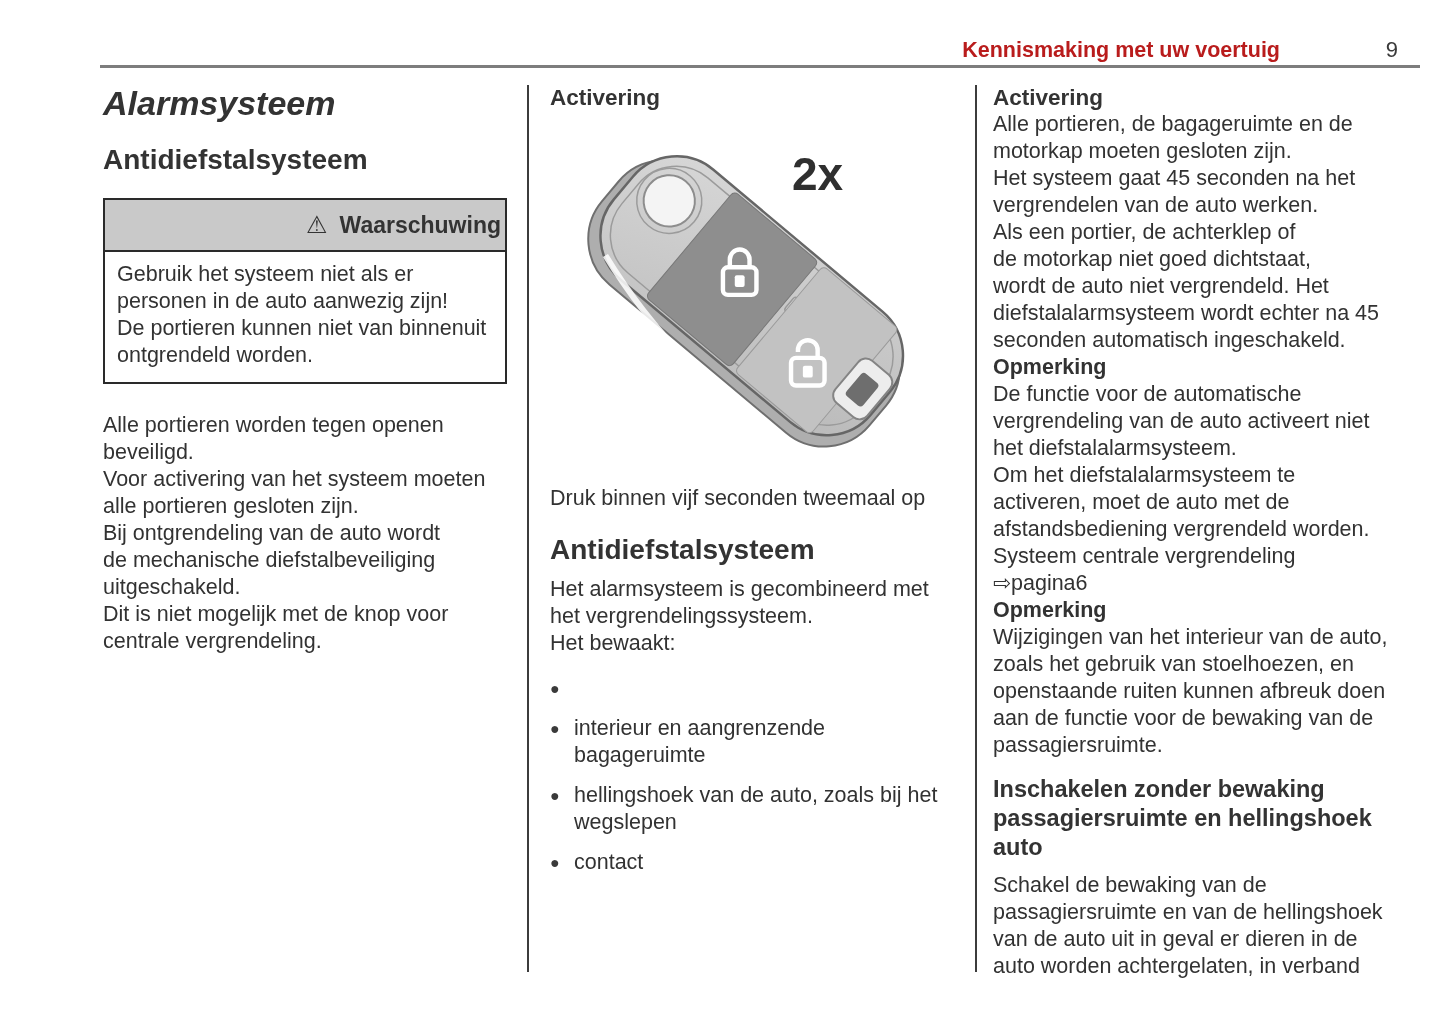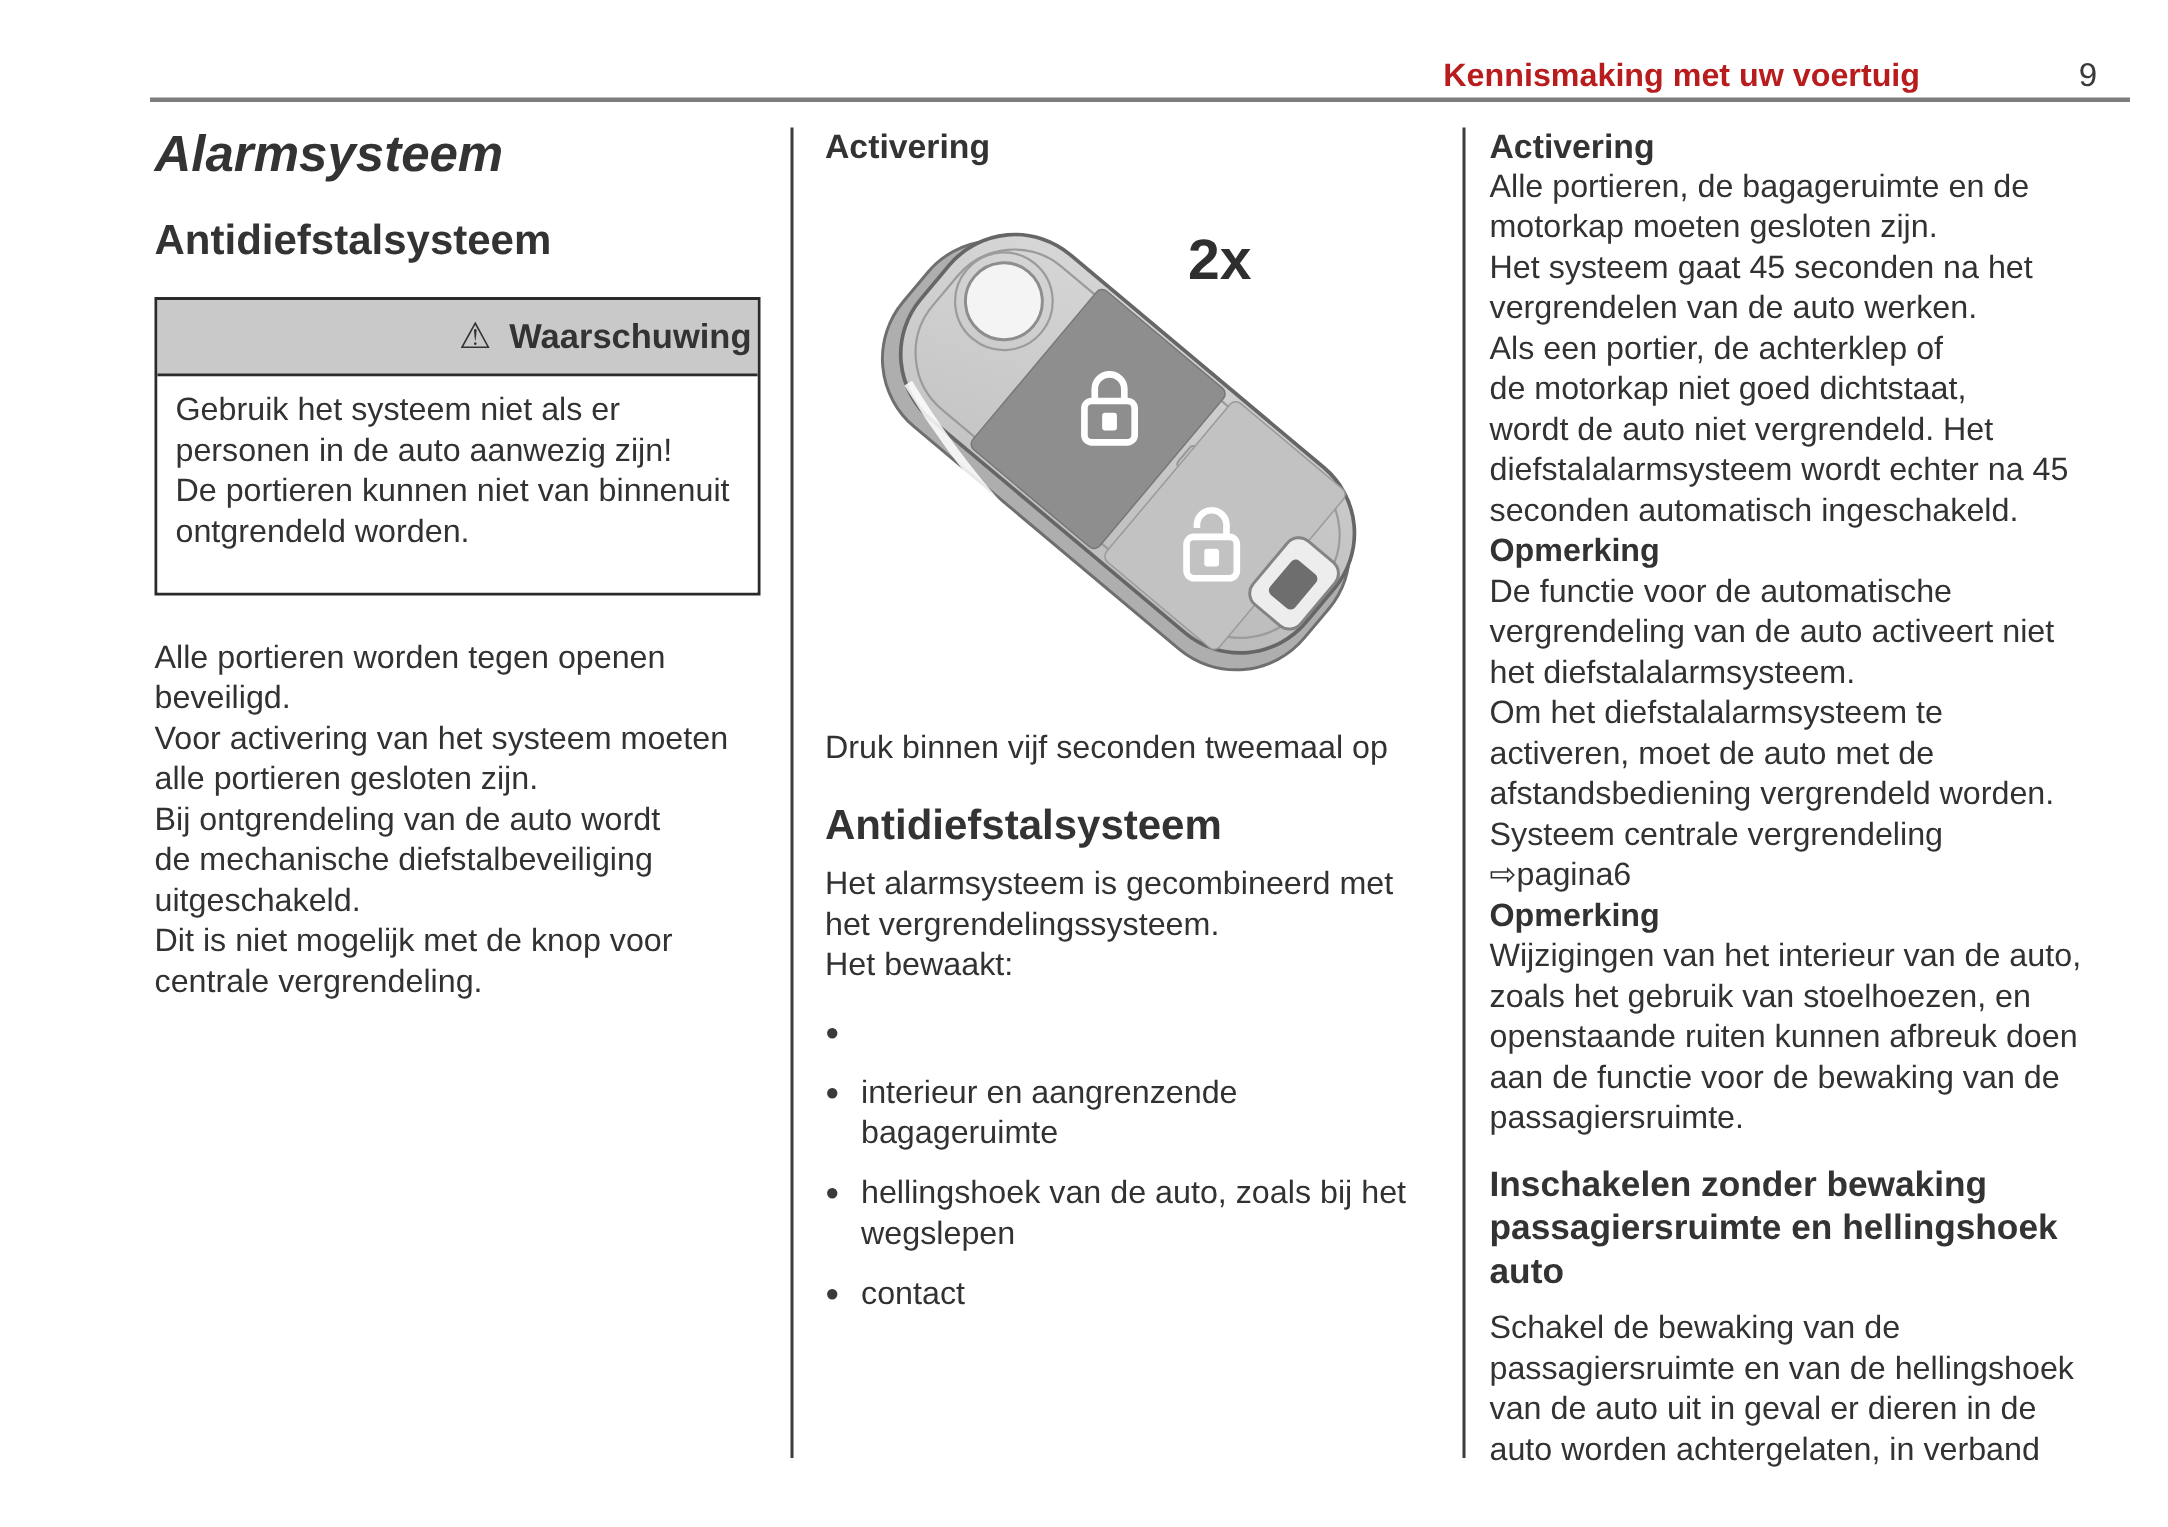--- a/index.html
+++ b/index.html
@@ -35,7 +35,7 @@
   .col1 .bodytext{margin-top:28px;}
   
   .figure{position:relative;height:352px;margin-top:8px;}
-  .fig-label{position:absolute;left:242px;top:42px;font-size:38px;font-weight:bold;color:#2f2f2f;text-align:right;}
+  .fig-label{position:absolute;left:242px;top:42px;font-size:46px;font-weight:bold;color:#2f2f2f;text-align:right;}
   .figure svg{position:absolute;left:4px;top:6px;}
   .instr{margin-top:14px;}
   .instr-line2{display:flex;align-items:center;gap:10px;margin-top:4px;}

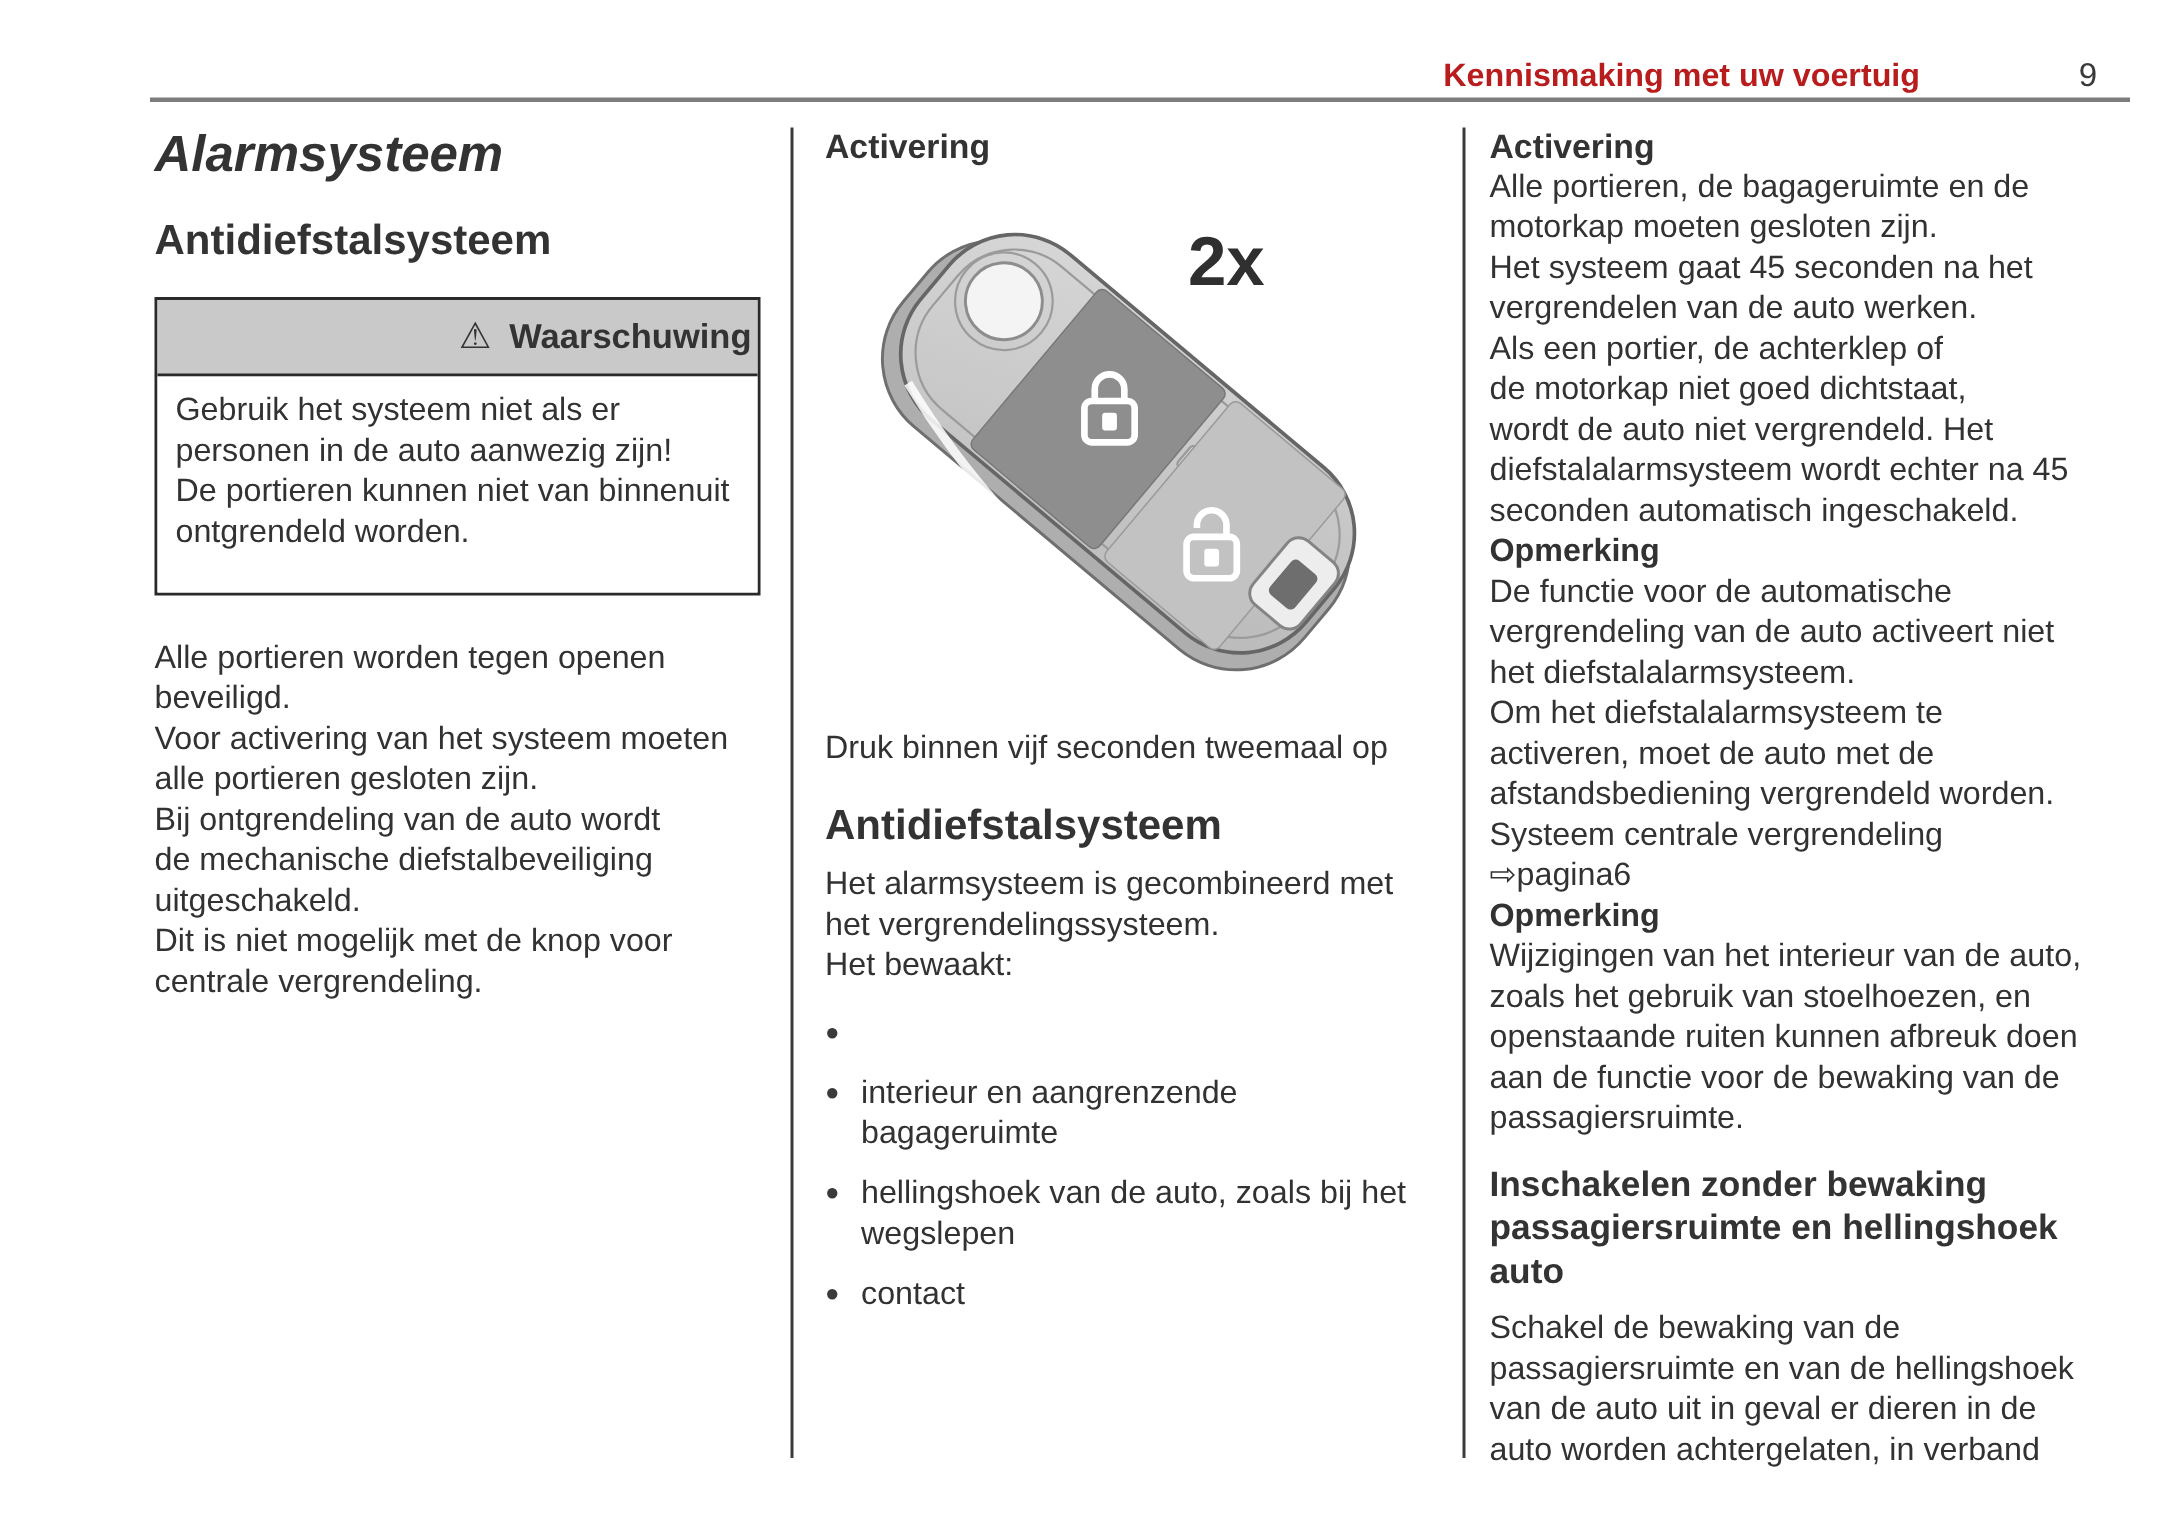--- a/index.html
+++ b/index.html
@@ -31,7 +31,7 @@
   .warn-head{background:#c9c9c9;border-bottom:2px solid #2a2a2a;text-align:right;
     font-weight:bold;font-size:23px;padding:11px 4px;color:#333;}
   .warn-tri{font-weight:normal;font-size:24px;margin-right:12px;}
-  .warn-body{padding:9px 12px 27px;background:#fff;}
+  .warn-body{padding:9px 12px 13px;background:#fff;}
   .col1 .bodytext{margin-top:28px;}
   
   .figure{position:relative;height:352px;margin-top:8px;}

